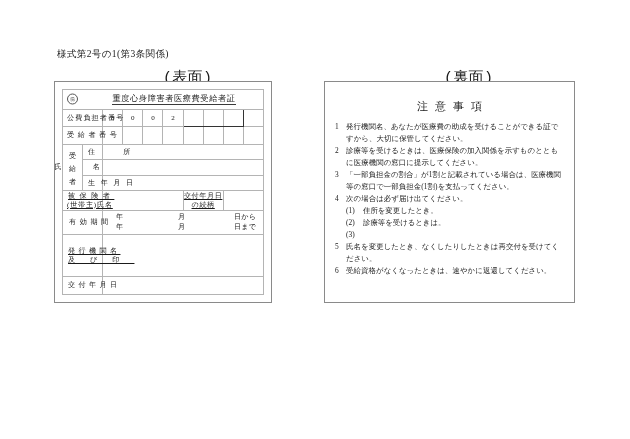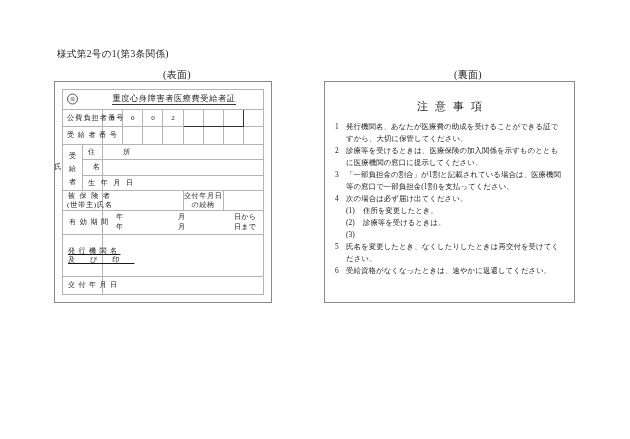--- a/index.html
+++ b/index.html
@@ -29,9 +29,10 @@
   
   .side-caption {
     position: absolute;
-    font-size: 10px;
+    font-size: 15px;
     letter-spacing: 0.3px;
     white-space: nowrap;
+    font-family: Liberation Mono, monospace;
   }
   #caption-front { left: 163px; top: 68px; }
   #caption-back  { left: 454px; top: 68px; }

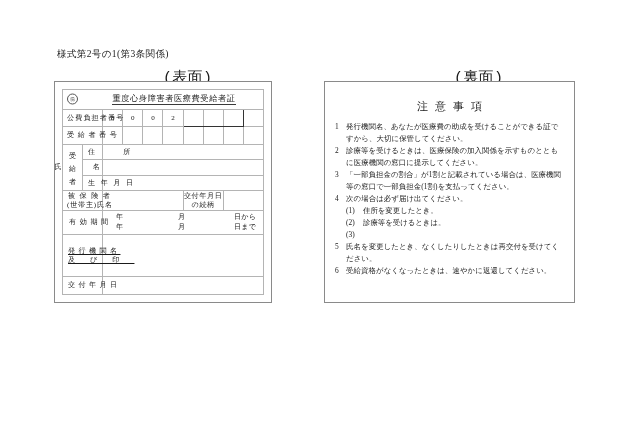--- a/index.html
+++ b/index.html
@@ -35,7 +35,7 @@
     font-family: Liberation Mono, monospace;
   }
   #caption-front { left: 163px; top: 68px; }
-  #caption-back  { left: 454px; top: 68px; }
+  #caption-back  { left: 444px; top: 68px; }
 
   
   .card-frame {

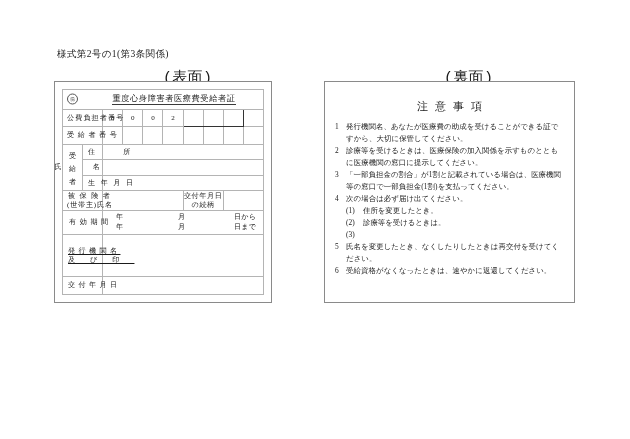--- a/index.html
+++ b/index.html
@@ -126,7 +126,7 @@
   .bold-box-t { border-top: 1.6px solid #333 !important; }
   .bold-box-b { border-bottom: 1.6px solid #333 !important; }
 
-  .row-h18 td { height: 18px; }
+  .row-h18 td { height: 18px; text-decoration: underline; }
   .row-h16 td { height: 16px; }
   .row-h14 td { height: 14px; }
   .row-h22 td { height: 22px; }

